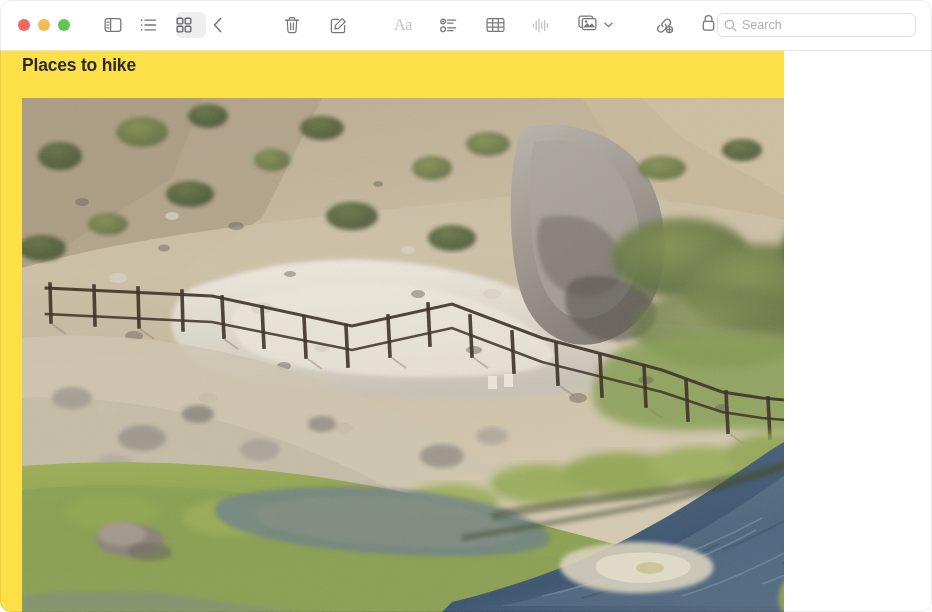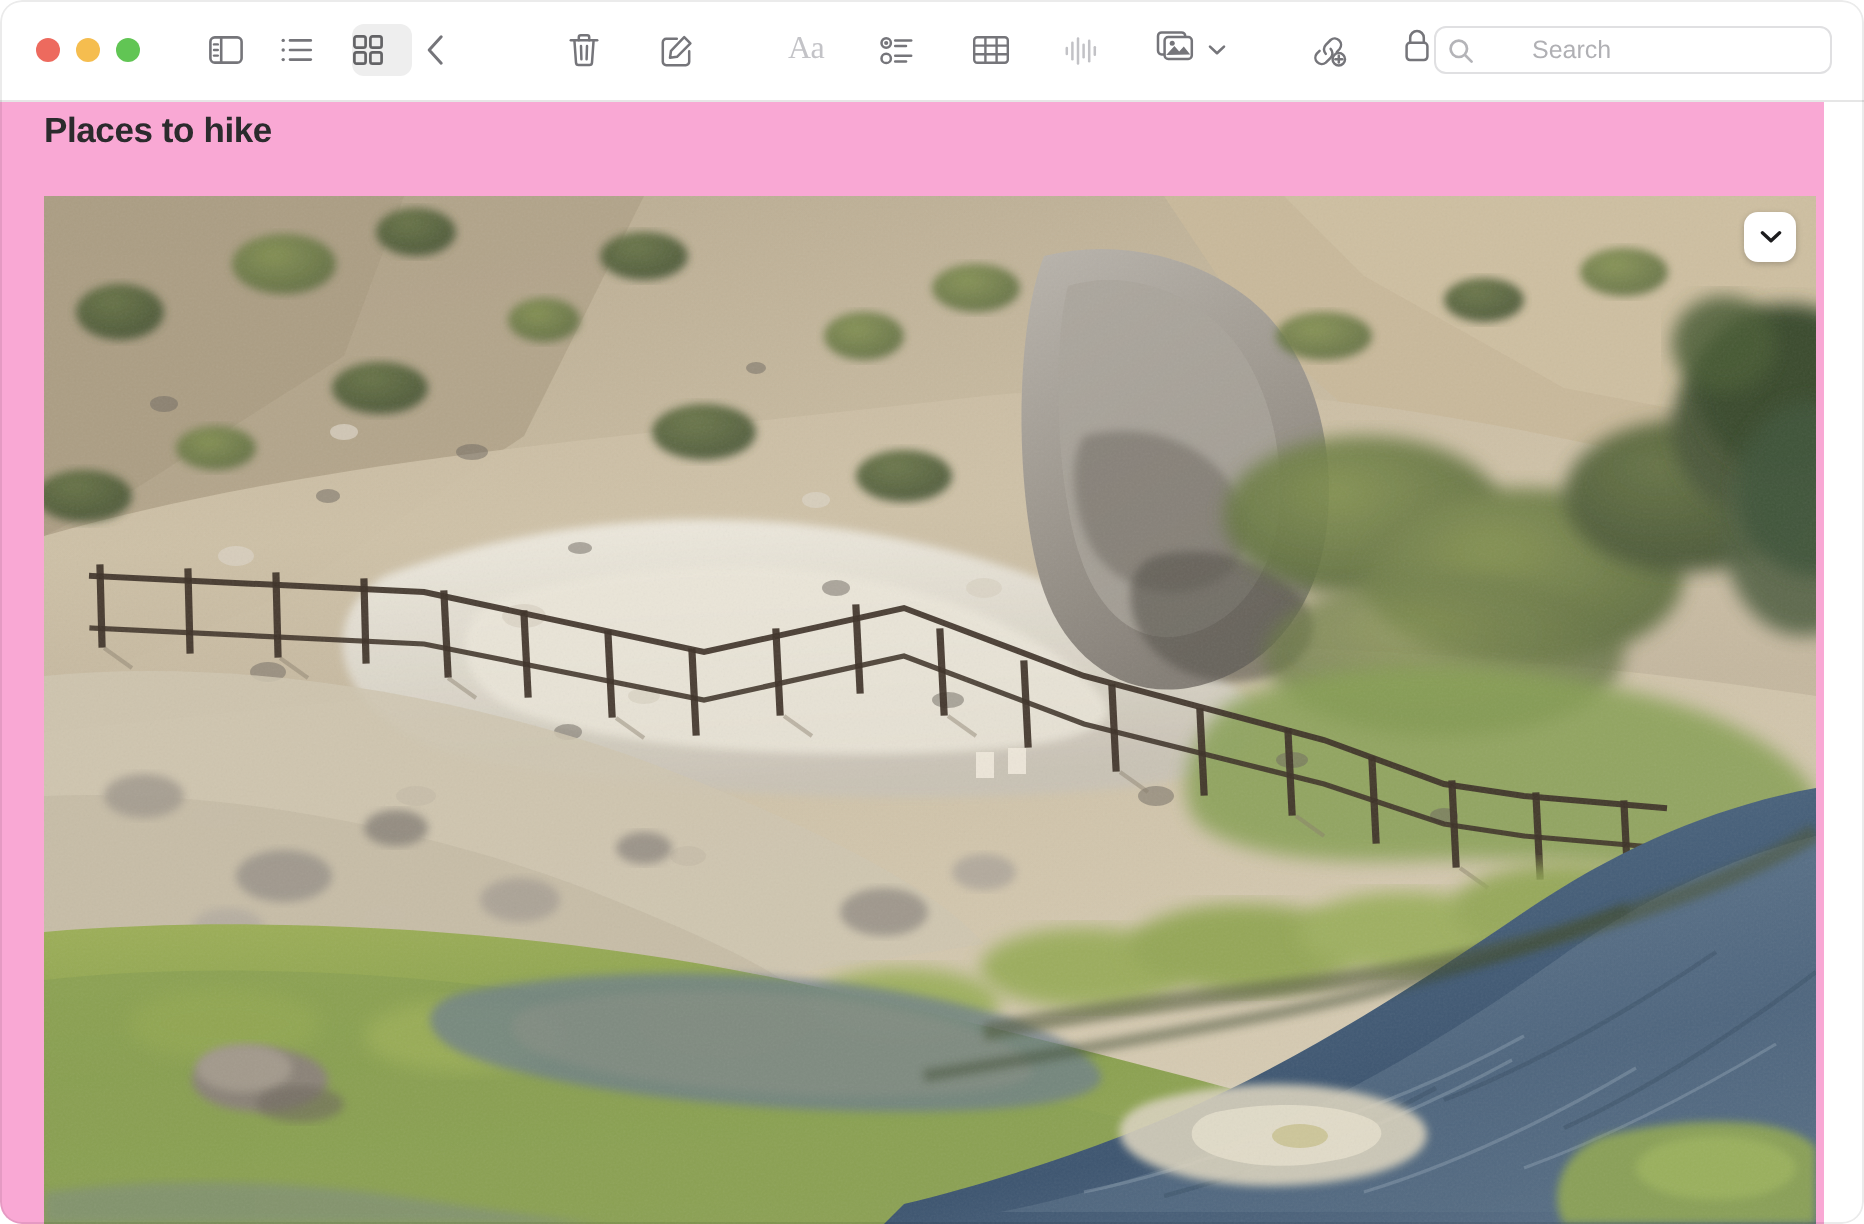--- a/index.html
+++ b/index.html
@@ -104,7 +104,6 @@
     align-items: center;
     box-sizing: border-box;
     padding-left: 6px;
-    gap: 24px;
   }
   #search-field .s-ico {
     color: #b4b4b8;

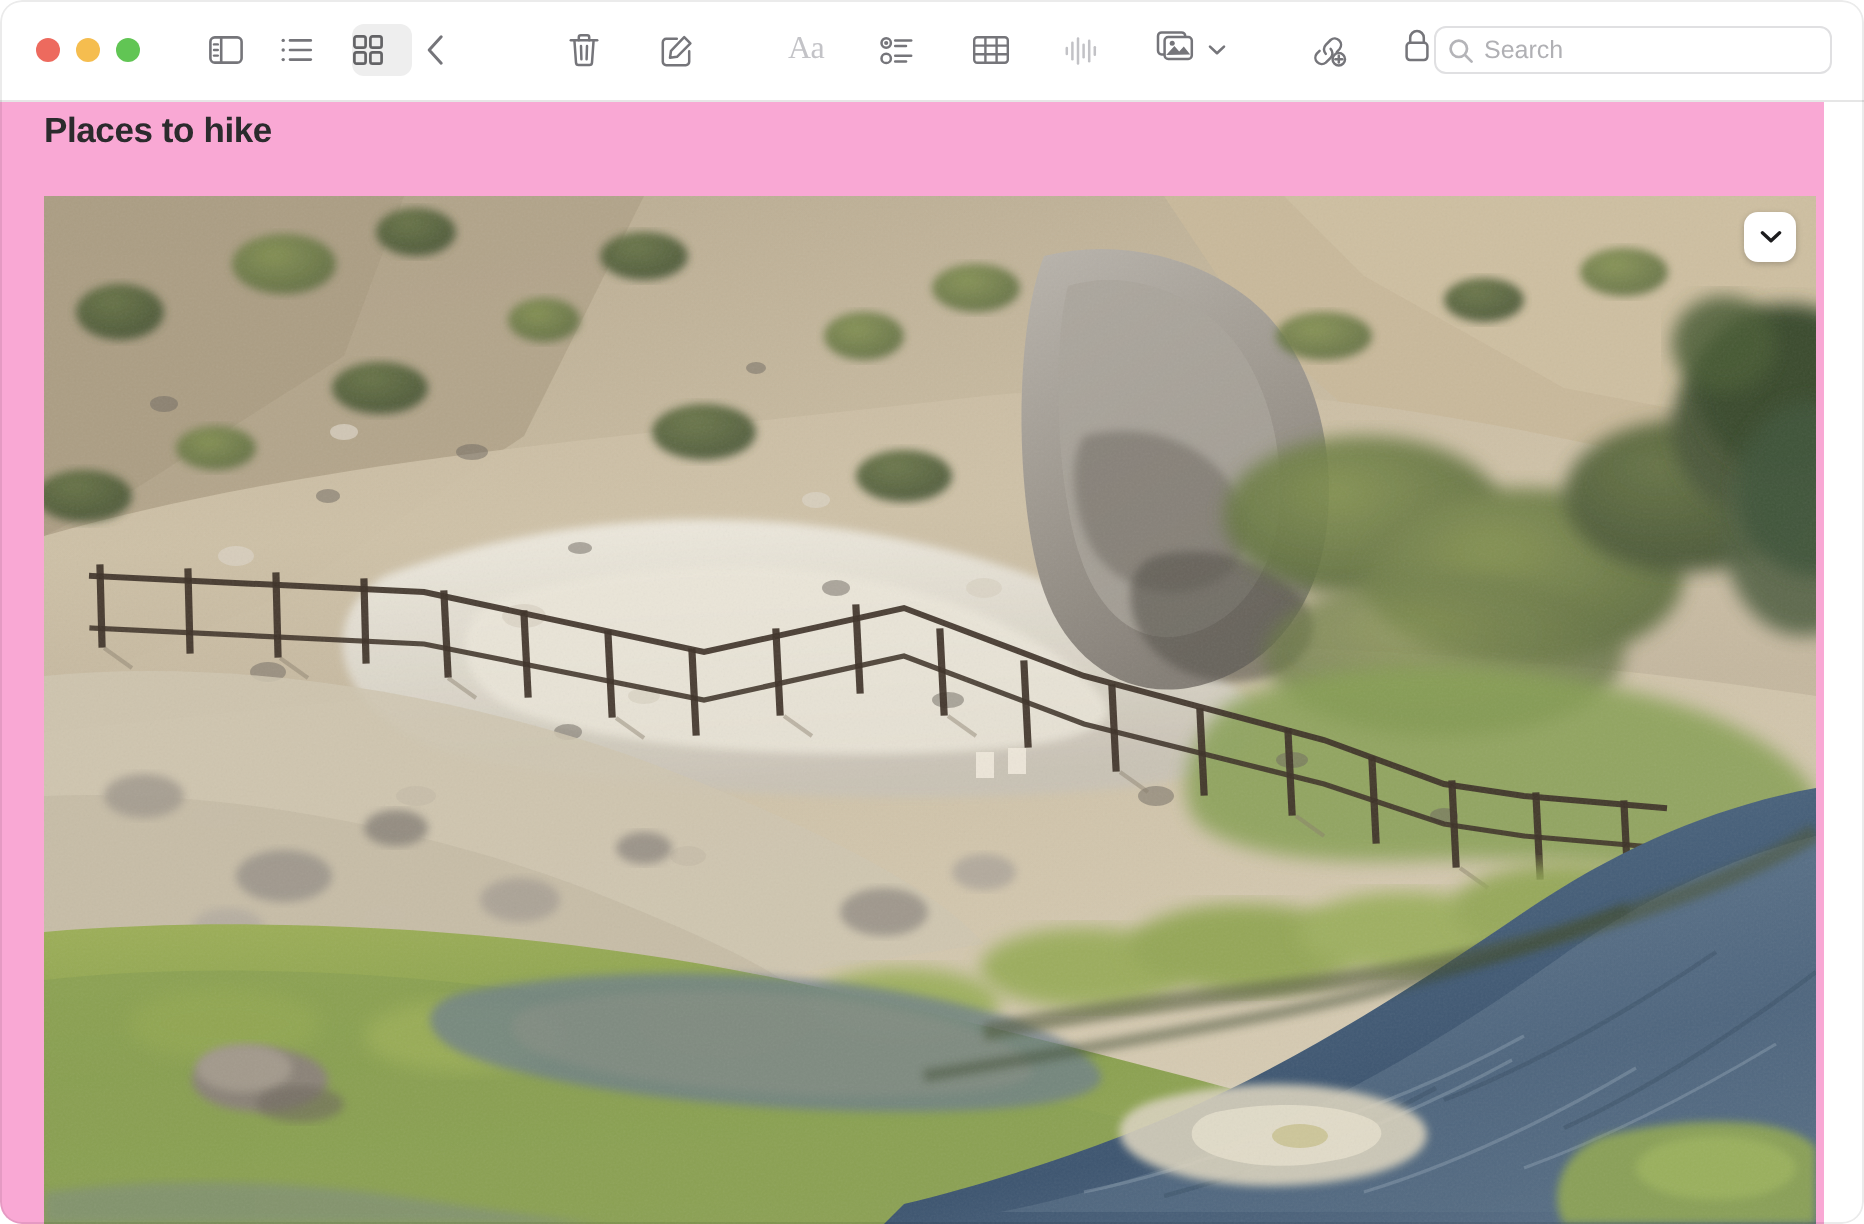--- a/index.html
+++ b/index.html
@@ -128,9 +128,9 @@
   #note-area {
     position: absolute;
     top: 51px; left: 0;
-    width: 912px;
+    width: 784px;
     height: 561px;
-    background: #f9a8d4;
+    background: #fde047;
     overflow: hidden;
   }
 

